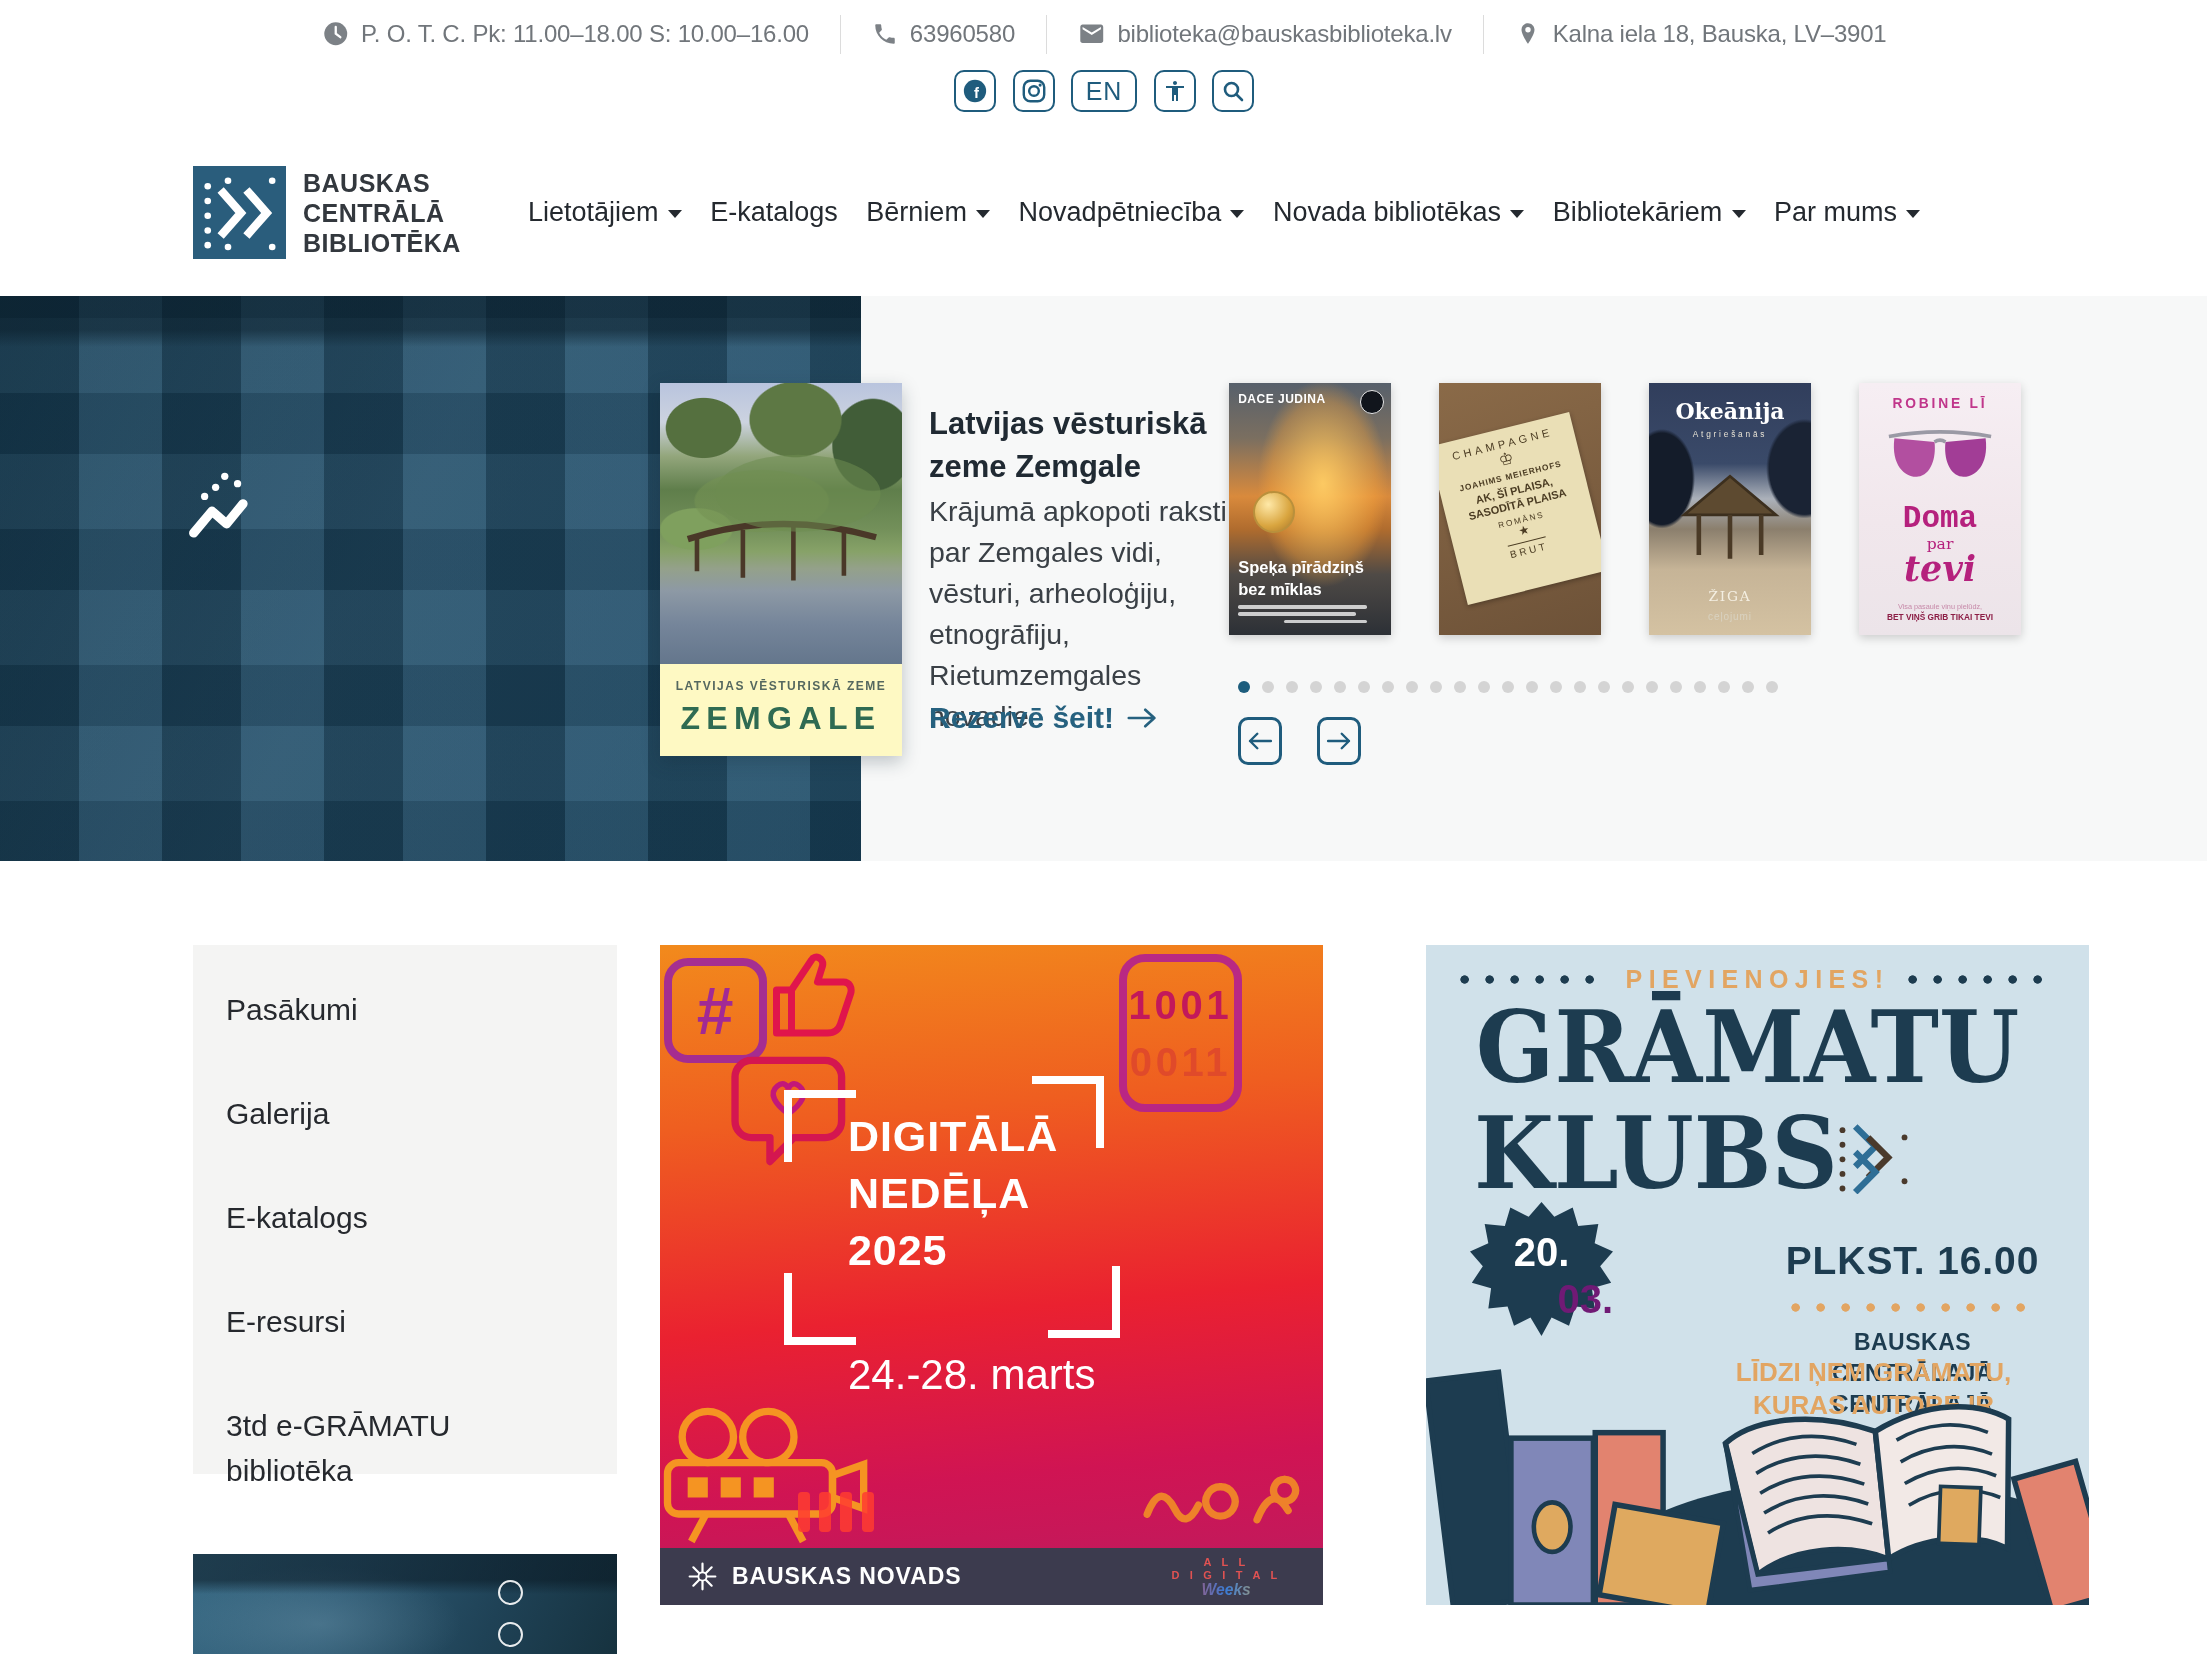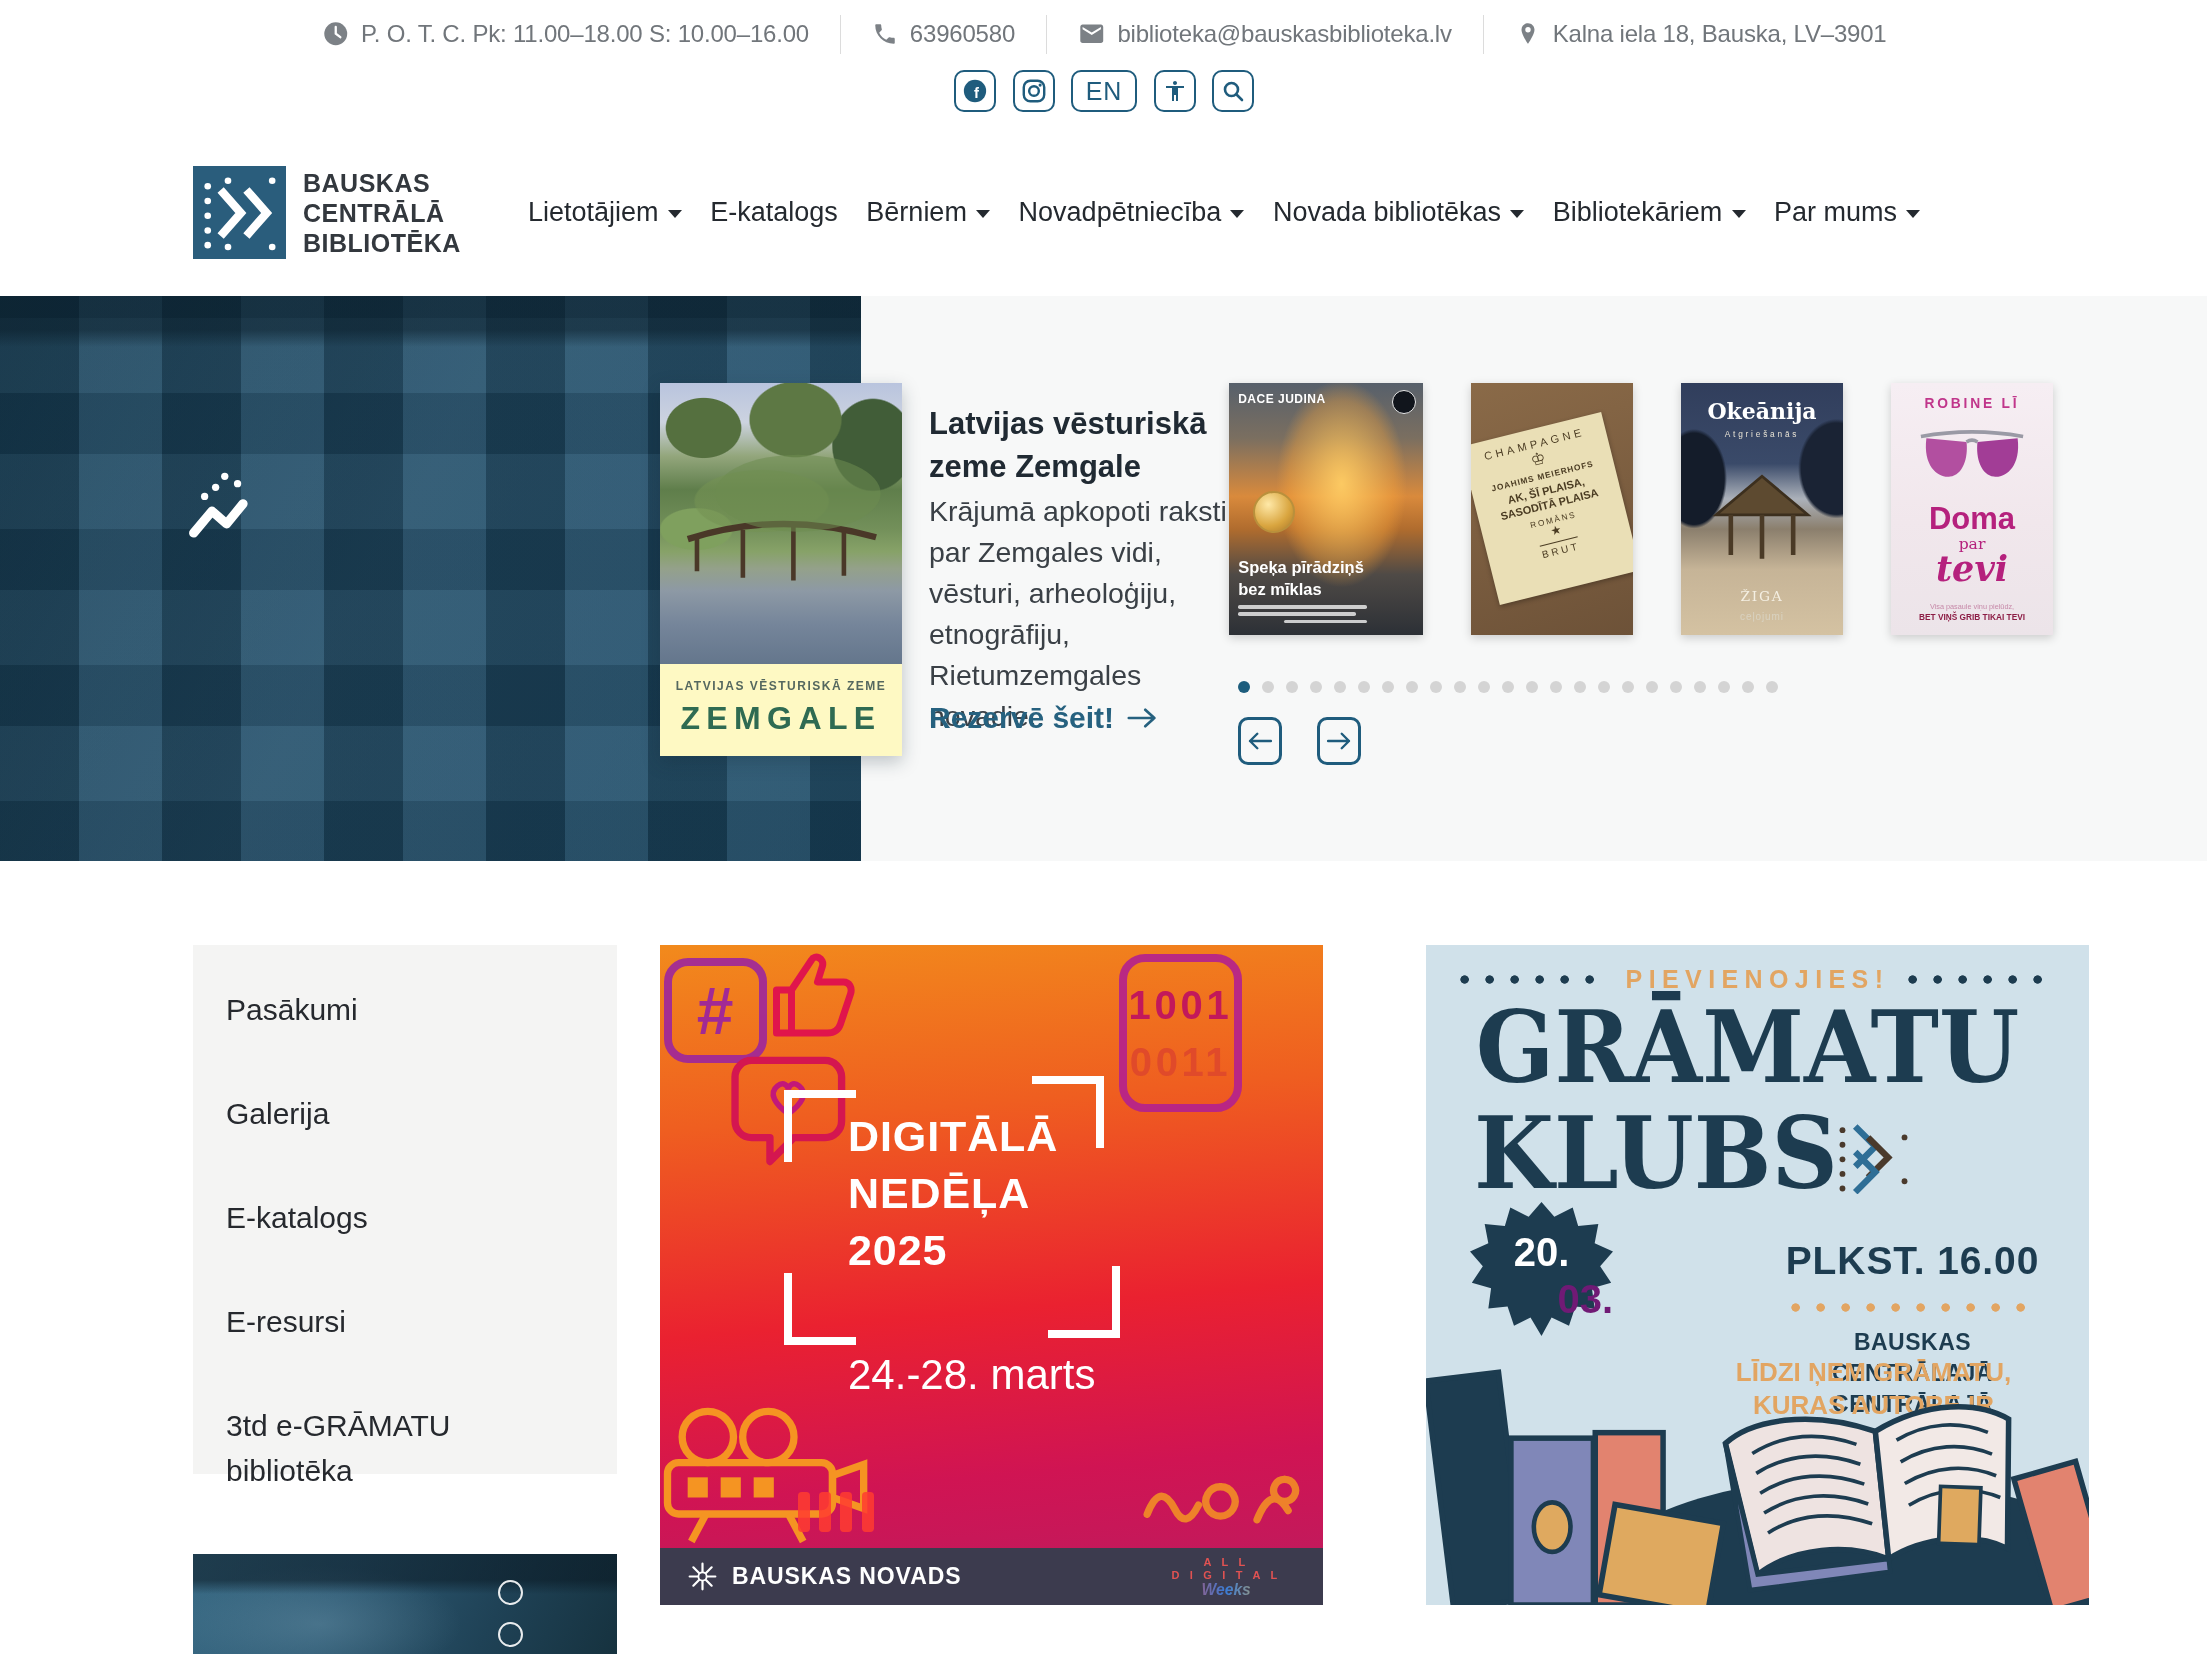--- a/index.html
+++ b/index.html
@@ -58,7 +58,7 @@
   
   .c1{background-image:
       radial-gradient(87px 138px at 58% 40%, rgba(255,205,100,.95), rgba(255,170,60,.35) 60%, transparent 75%),
-      linear-gradient(180deg,#57606b 0%,#7b6f60 22%,#d98a3c 45%,#b06c2e 58%,#4f4a46 76%,#2c3036 100%); padding-left: 32px;}
+      linear-gradient(180deg,#57606b 0%,#7b6f60 22%,#d98a3c 45%,#b06c2e 58%,#4f4a46 76%,#2c3036 100%);}
   .c1-author{position:absolute;left:9.2px;top:9.2px;color:#fff;font-size:12px;font-weight:700;letter-spacing:0.5px;}
   .c1-badge{position:absolute;right:7.3px;top:7.3px;width:24px;height:24px;border-radius:50%;background:#11151c;border:1.8px solid #e8e8e8;box-sizing:border-box;}
   .c1-coin{position:absolute;left:24px;top:108px;width:42px;height:42px;border-radius:50%;background:radial-gradient(circle at 35% 30%,#ffe9a8,#d9a53f 60%,#a8762a);border:2.8px solid #b9903c;box-sizing:border-box;}

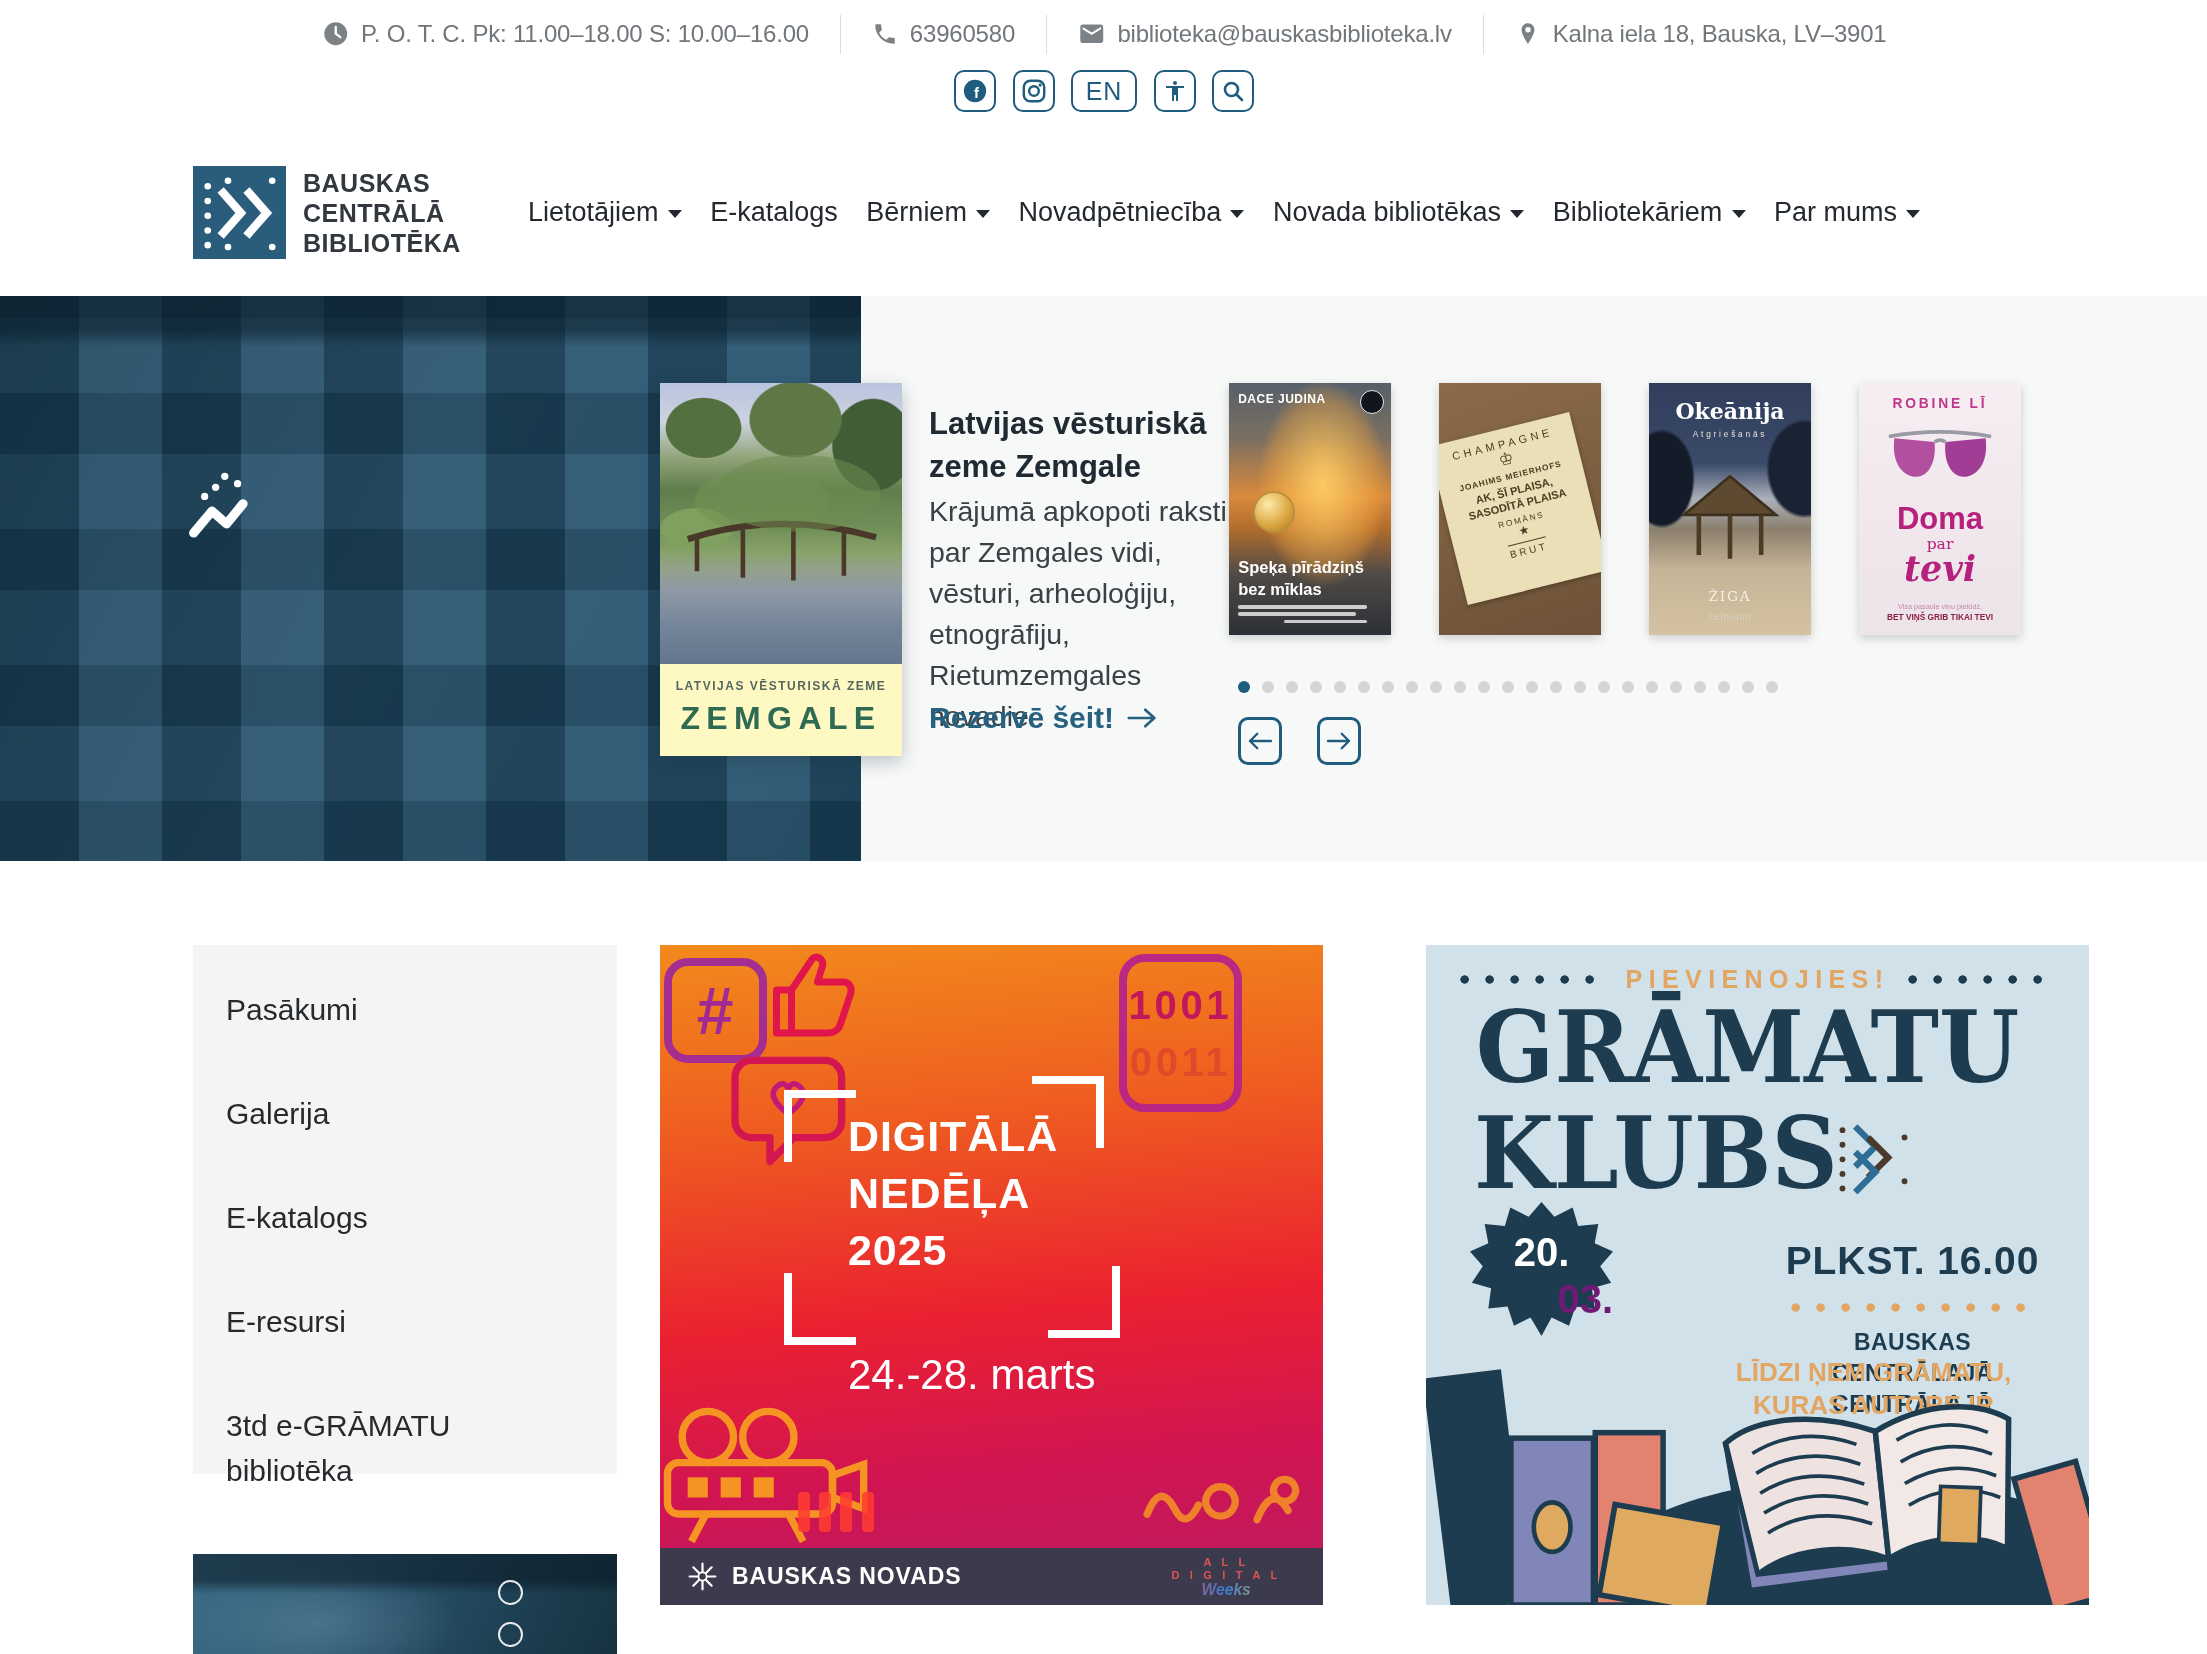--- a/index.html
+++ b/index.html
@@ -93,7 +93,7 @@
   .c4{background:linear-gradient(180deg,#f6eef3 0%,#f1e7ec 55%,#ece4e9 100%);}
   .c4-author{position:absolute;left:0;top:13px;width:100%;text-align:center;color:#c0368b;font-size:13.8px;font-weight:700;letter-spacing:2.8px;}
   .c4-glasses{position:absolute;left:22px;top:37px;}
-  .c4-t1{position:absolute;left:0;top:118px;width:100%;text-align:center;color:#b5217d;font-family:Liberation Sans, sans-serif;font-size:31px;font-weight:700;}
+  .c4-t1{position:absolute;left:0;top:118px;width:100%;text-align:center;color:#b5217d;font-family:Liberation Mono, monospace;font-size:31px;font-weight:700;}
   .c4-t2{position:absolute;left:0;top:152px;width:100%;text-align:center;color:#b5217d;font-family:"DejaVu Serif",serif;font-size:15.6px;}
   .c4-t3{position:absolute;left:0;top:165px;width:100%;text-align:center;color:#b5217d;font-family:"DejaVu Serif",serif;font-size:35px;font-weight:700;font-style:italic;}
   .c4-sm{position:absolute;left:0;top:219px;width:100%;text-align:center;color:#c78aa9;font-size:7.3px;}

